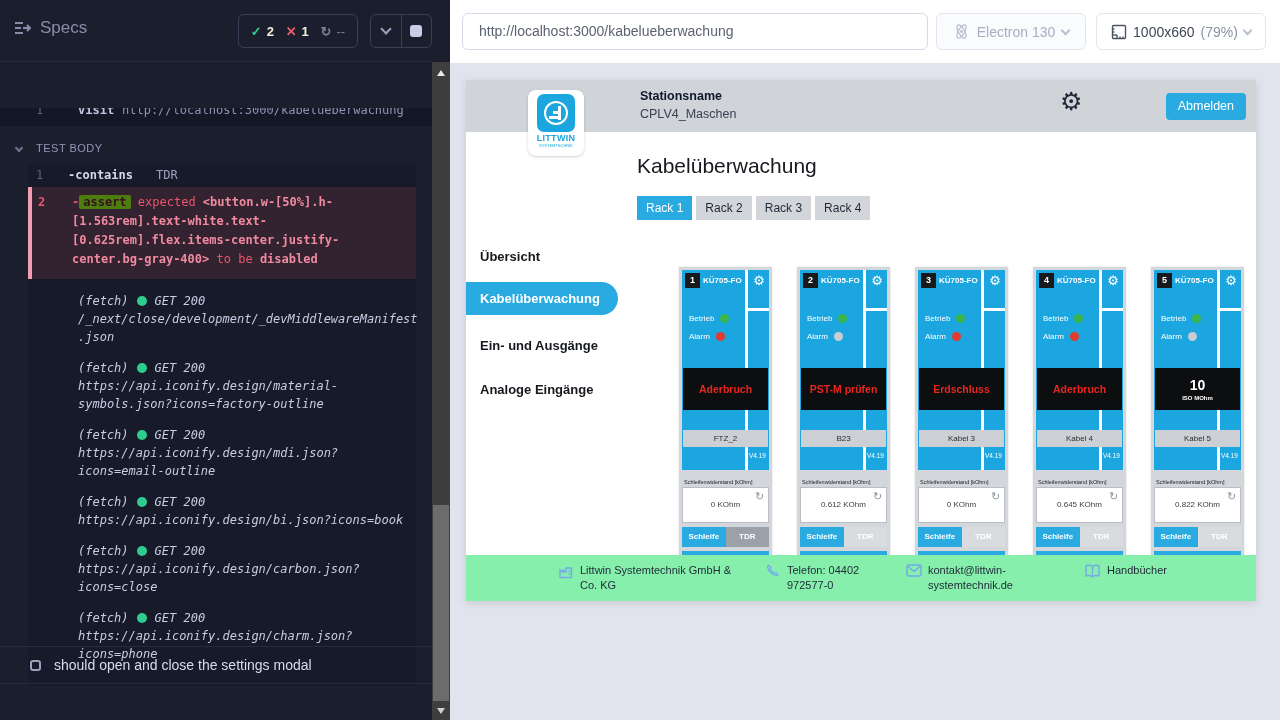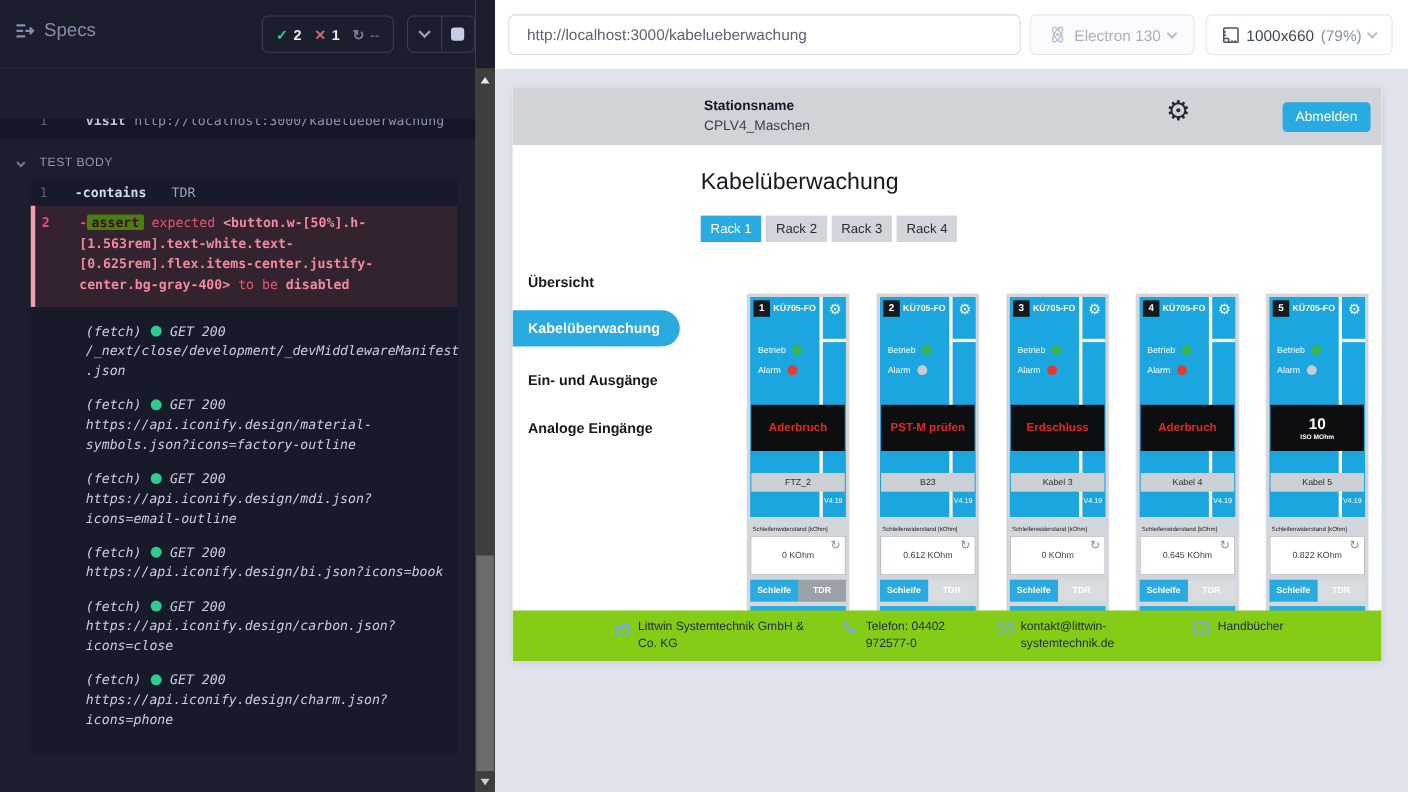--- a/index.html
+++ b/index.html
@@ -314,6 +314,18 @@
         <div class="logout-btn">Abmelden</div>
       </div>
 
+      <div class="logo-card">
+        <div class="logo-sq">
+          <svg width="30" height="30" viewBox="0 0 30 30">
+            <circle cx="15" cy="15" r="11" fill="none" stroke="#ffffff" stroke-width="2"></circle>
+            <rect x="17" y="8" width="3" height="14" fill="#ffffff"></rect>
+            <rect x="12" y="13" width="5" height="3" fill="#ffffff"></rect>
+            <rect x="8" y="18" width="9" height="3" fill="#ffffff"></rect>
+          </svg>
+        </div>
+        <div class="logo-t1">LITTWIN</div>
+        <div class="logo-t2">SYSTEMTECHNIK</div>
+      </div>
 
       <div class="app-sidebar">
         <div class="side-item" style="top:117px;">Übersicht</div>

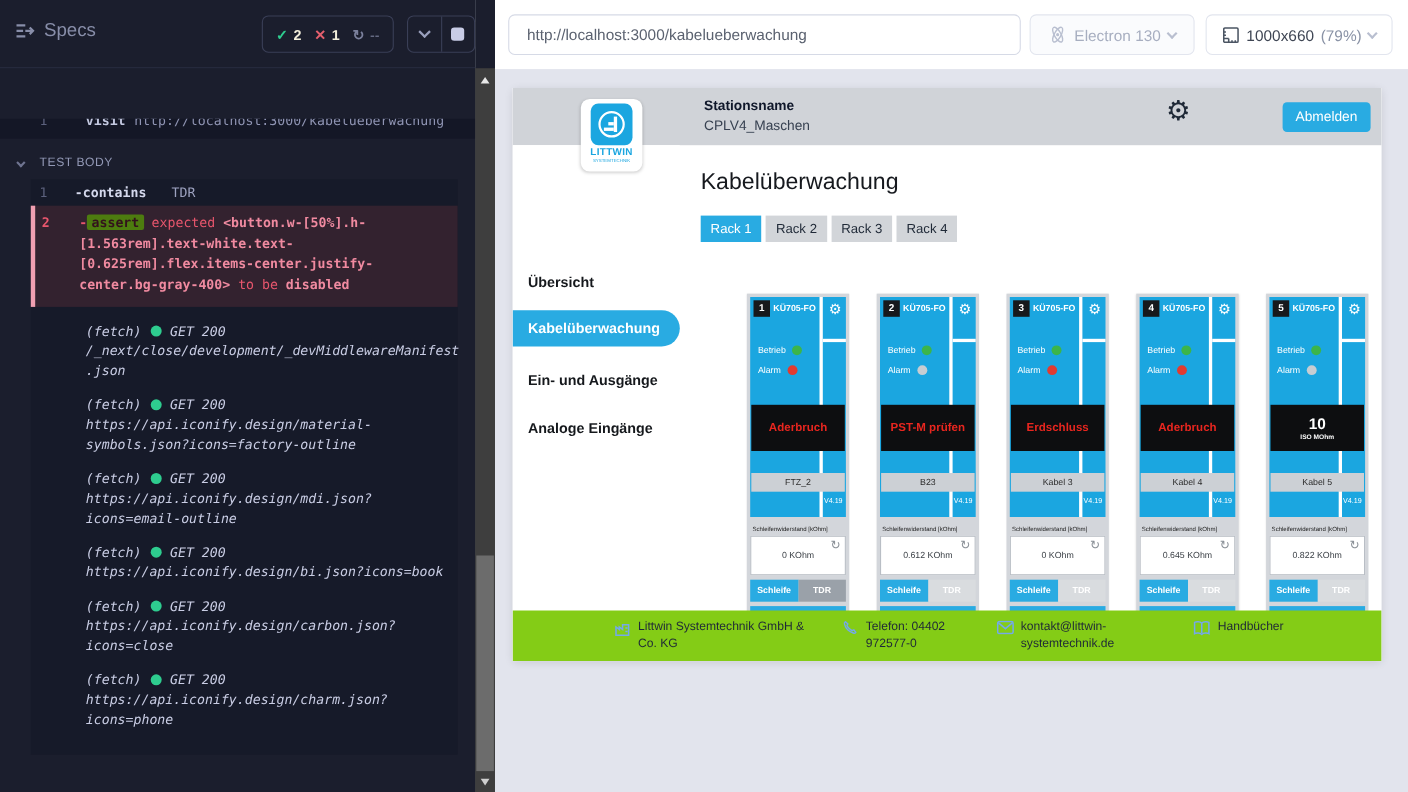--- a/index.html
+++ b/index.html
@@ -133,7 +133,7 @@
   .btn-tdr-off { background:#d9dcdf; }
   .c-strip { margin-top:4px; height:14px; background:#29abe2; }
 
-  .app-footer { position:absolute; left:0; bottom:0; width:790px; height:46px; background:#84cc16; z-index:5; }
+  .app-footer { position:absolute; left:0; bottom:0; width:790px; height:46px; background:#86efac; z-index:5; }
   .f-item { position:absolute; top:8px; display:flex; gap:6px; font-size:11px; line-height:15px; color:#1f2937; }
   .f-icon { flex:none; margin-top:1px; }
 </style>

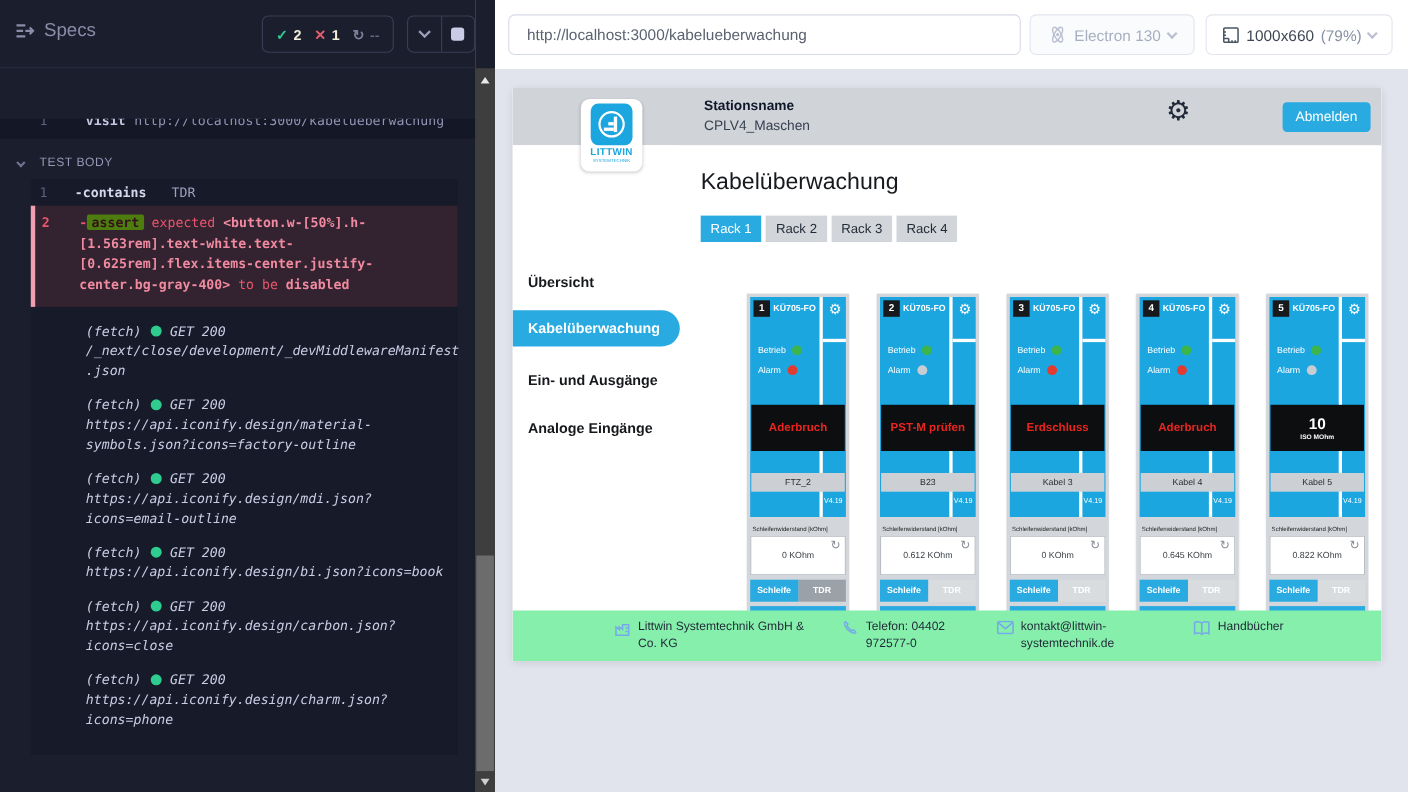--- a/index.html
+++ b/index.html
@@ -260,6 +260,10 @@
     </div>
   </div>
 
+  <div class="pending-row">
+    <div class="pending-icon"></div>
+    <div class="pending-label">should open and close the settings modal</div>
+  </div>
 </div>
 
 <div id="scrollcol">

